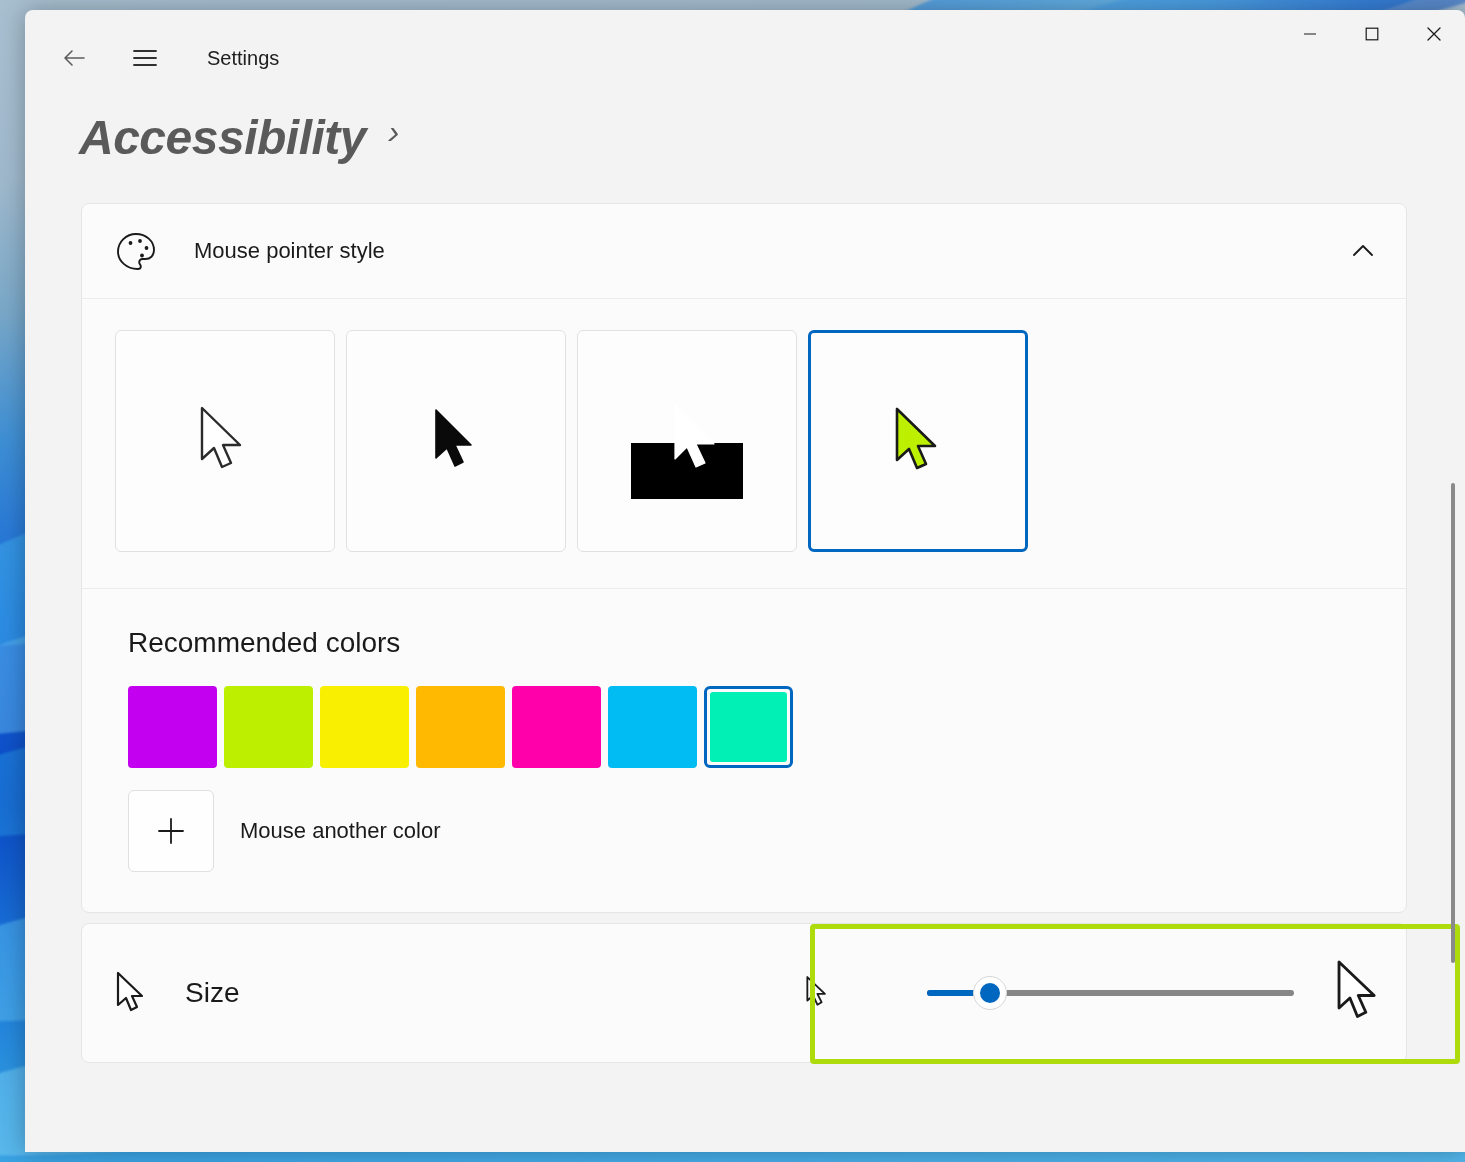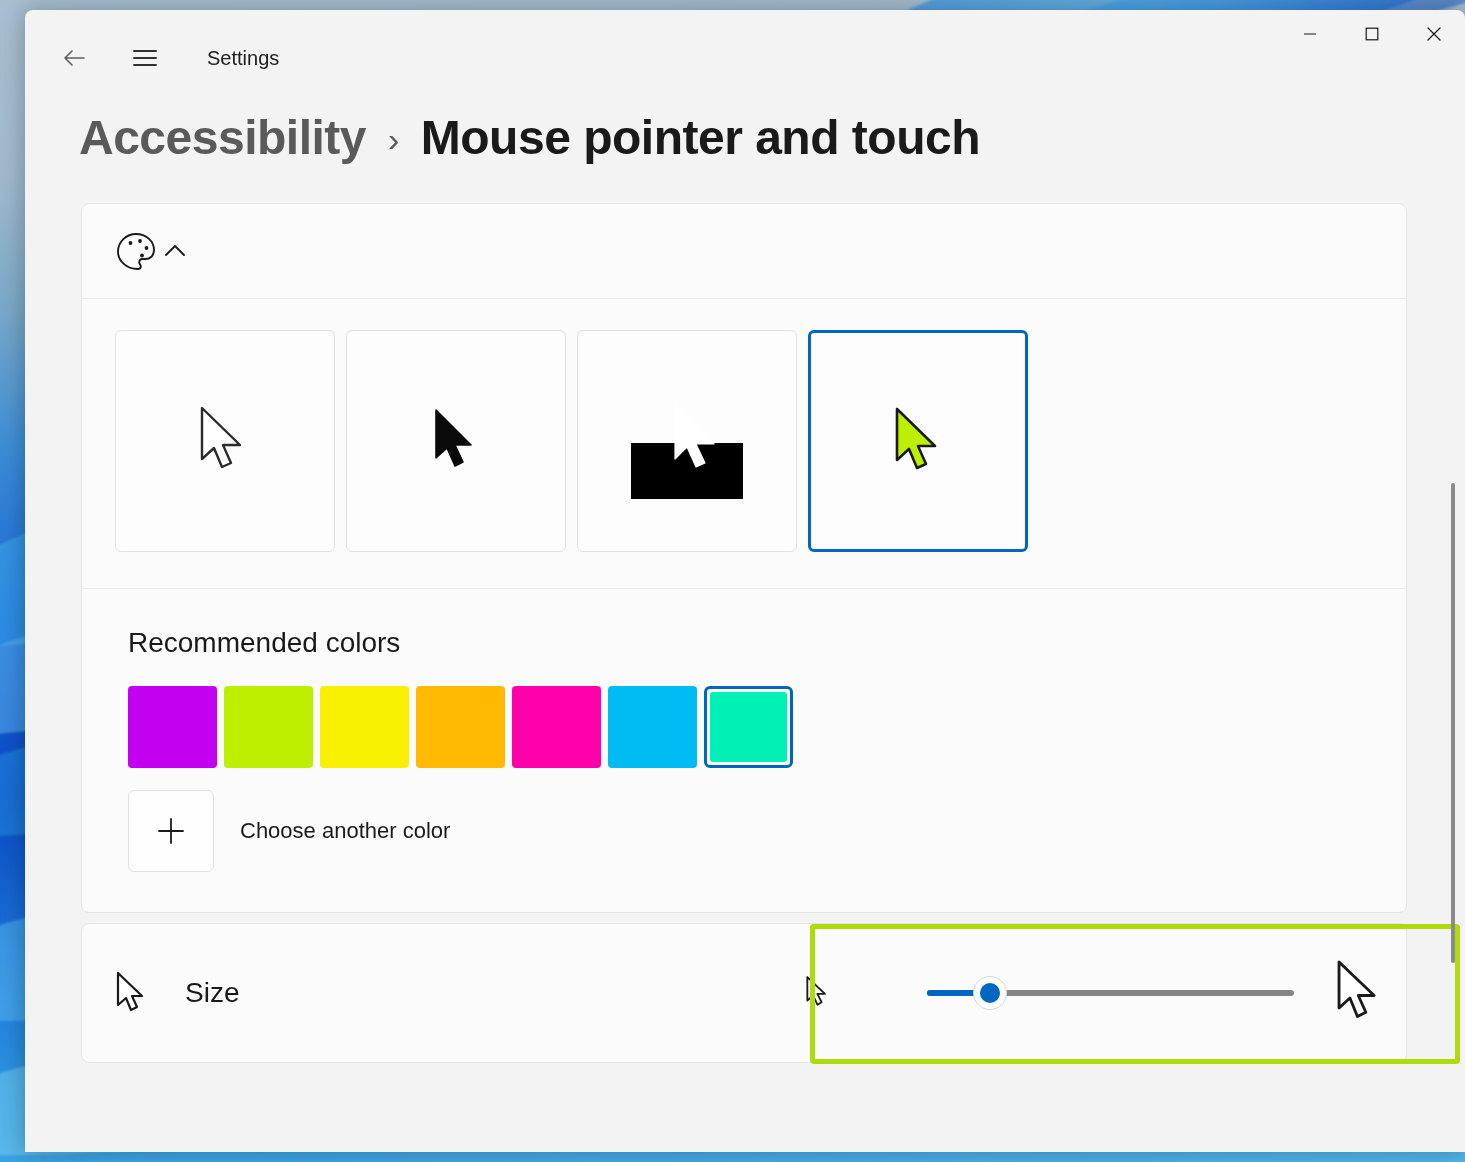--- a/index.html
+++ b/index.html
@@ -93,11 +93,12 @@
   
   #breadcrumb {
     display: flex;
-    align-items: center;
+    align-items: flex-start;
     padding: 22px 0 0 54px;
     font-size: 48px;
     font-weight: bold;
     letter-spacing: -0.5px;
+    font-style: italic;
   }
   #crumb-parent { color: #5a5a5a; }
   #crumb-sep {

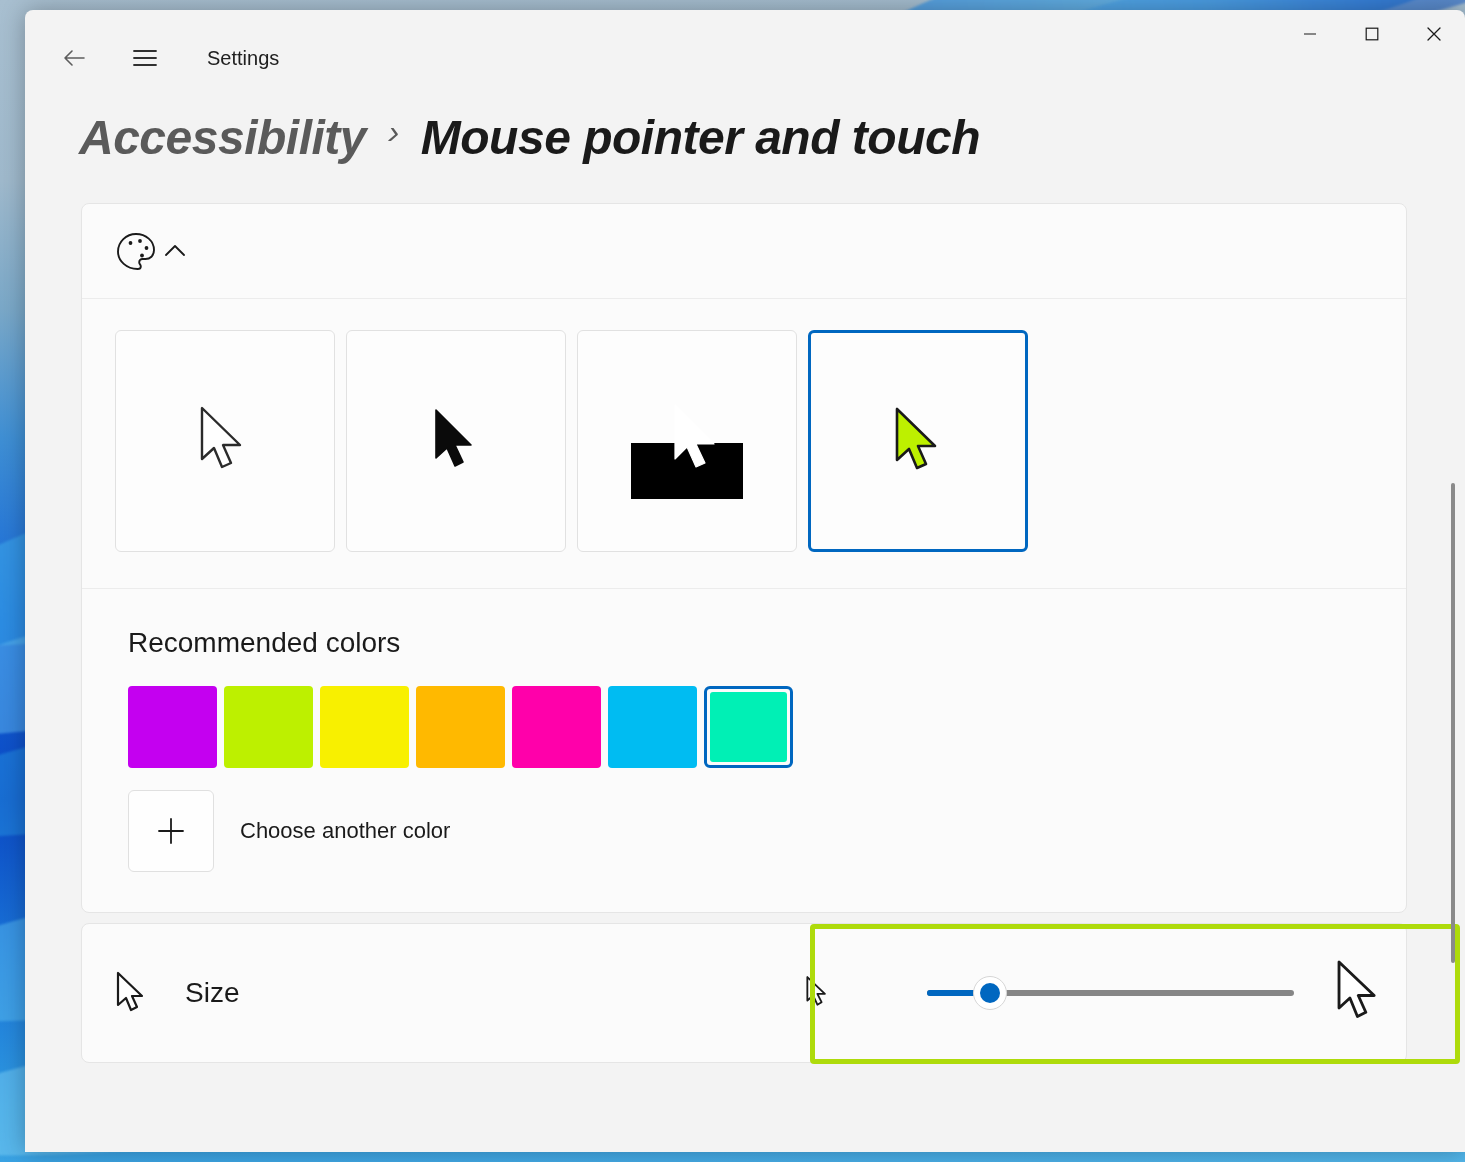--- a/index.html
+++ b/index.html
@@ -332,7 +332,6 @@
     <div id="breadcrumb">
       <span id="crumb-parent">Accessibility</span>
       <span id="crumb-sep">›</span>
-      <span id="crumb-current">Mouse pointer and touch</span>
     </div>
 
     <div id="content">

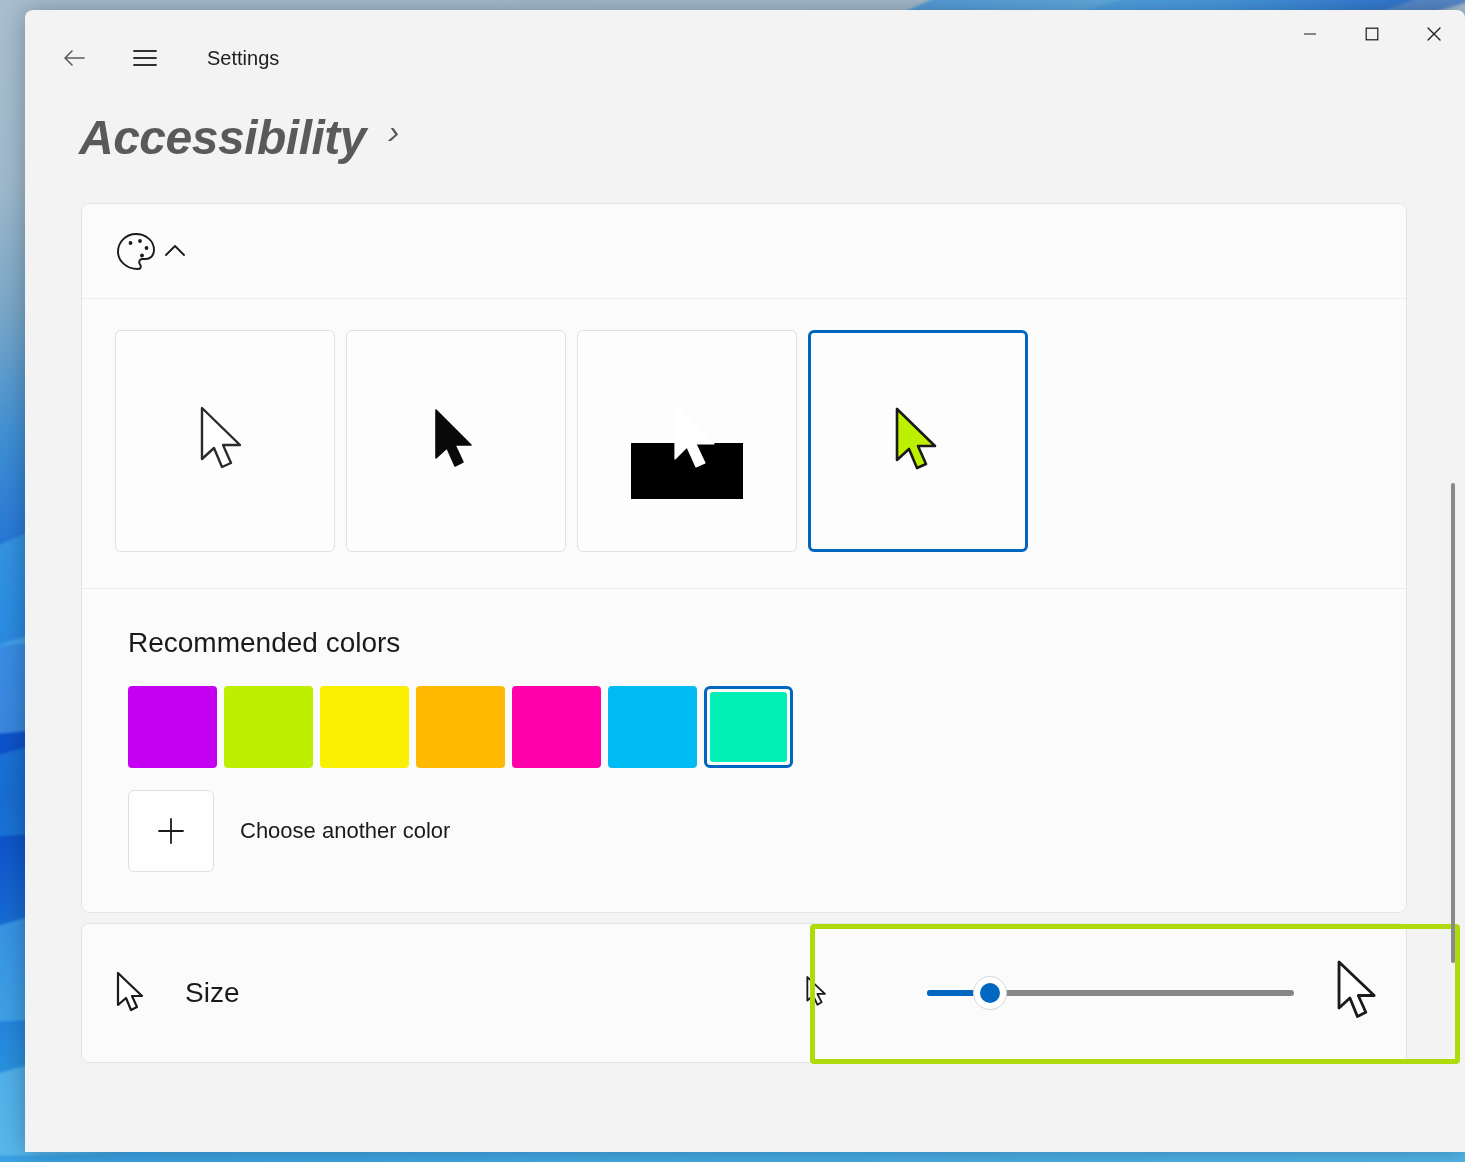--- a/index.html
+++ b/index.html
@@ -348,6 +348,7 @@
             <circle cx="32.5" cy="18" r="1.9" fill="#1a1a1a"></circle>
             <circle cx="28" cy="25.5" r="1.9" fill="#1a1a1a"></circle>
           </svg>
+          <span id="style-header-label">Mouse pointer style</span>
           <svg width="34" height="34" viewBox="0 0 34 34">
             <path d="M8 21 L17 12 L26 21" stroke="#1a1a1a" stroke-width="1.8" fill="none" stroke-linecap="round" stroke-linejoin="round"></path>
           </svg>

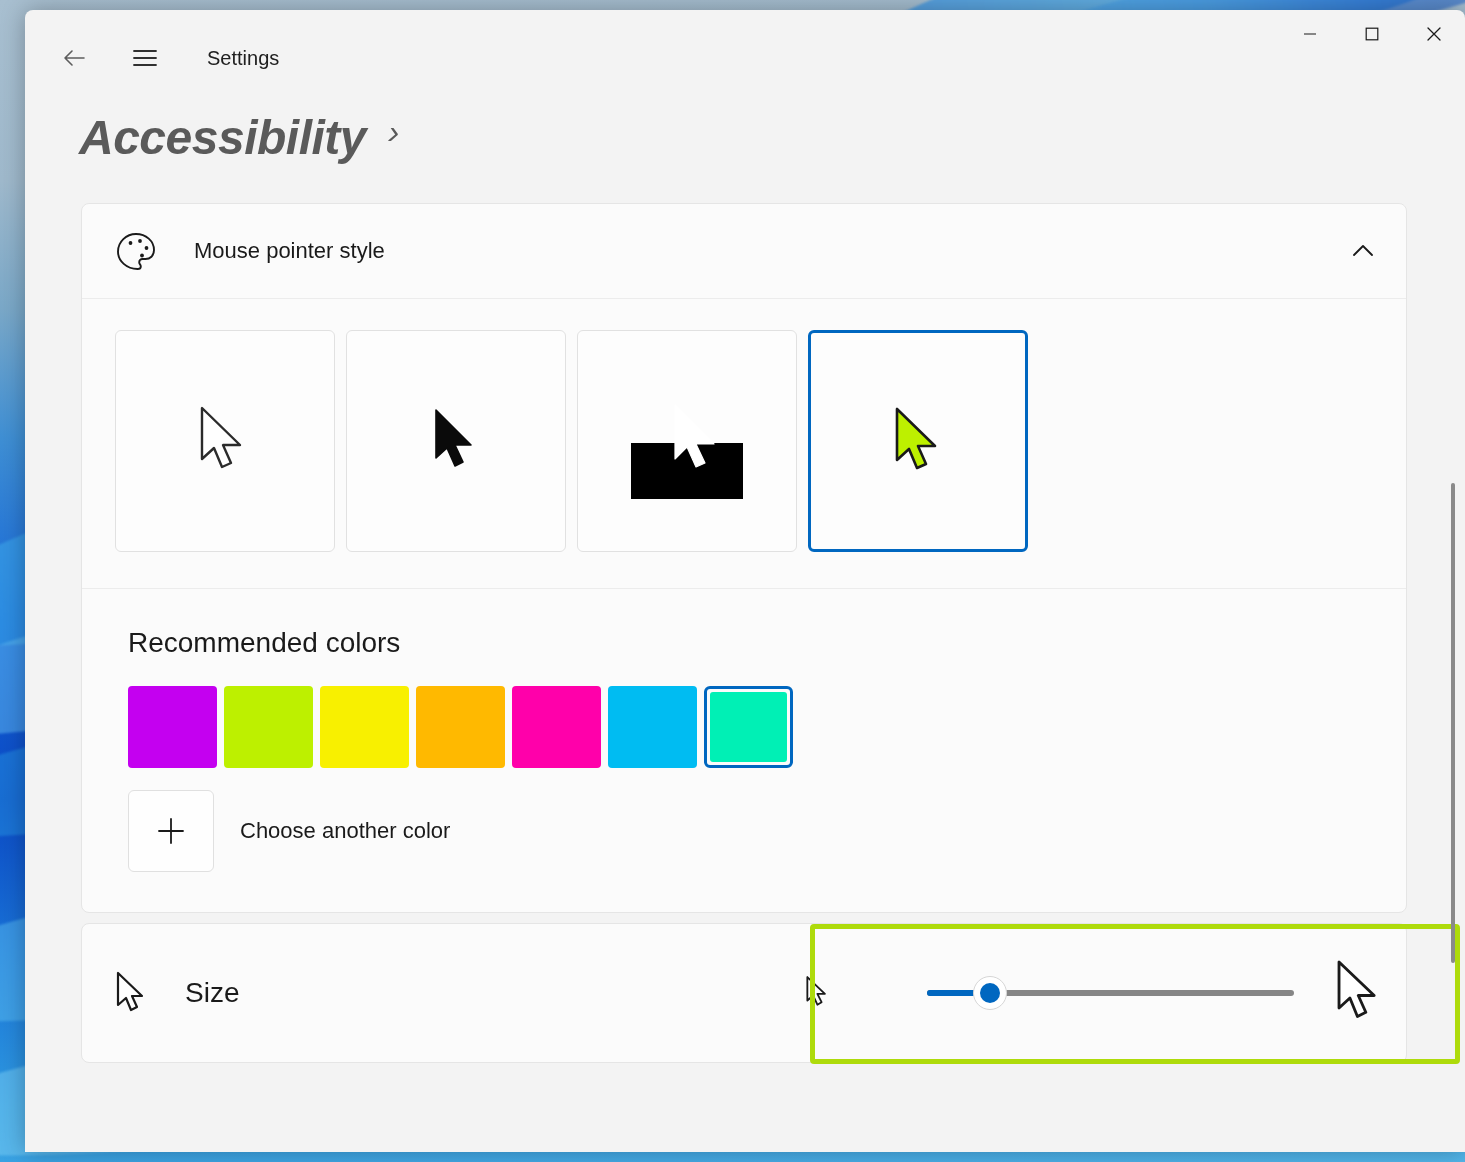--- a/index.html
+++ b/index.html
@@ -420,7 +420,7 @@
                 <path d="M17 5 V29 M5 17 H29" stroke="#1a1a1a" stroke-width="1.8" stroke-linecap="round"></path>
               </svg>
             </div>
-            <span id="choose-color-label">Choose another color</span>
+            <span id="choose-color-label">Mouse another color</span>
           </div>
         </div>
       </div>

